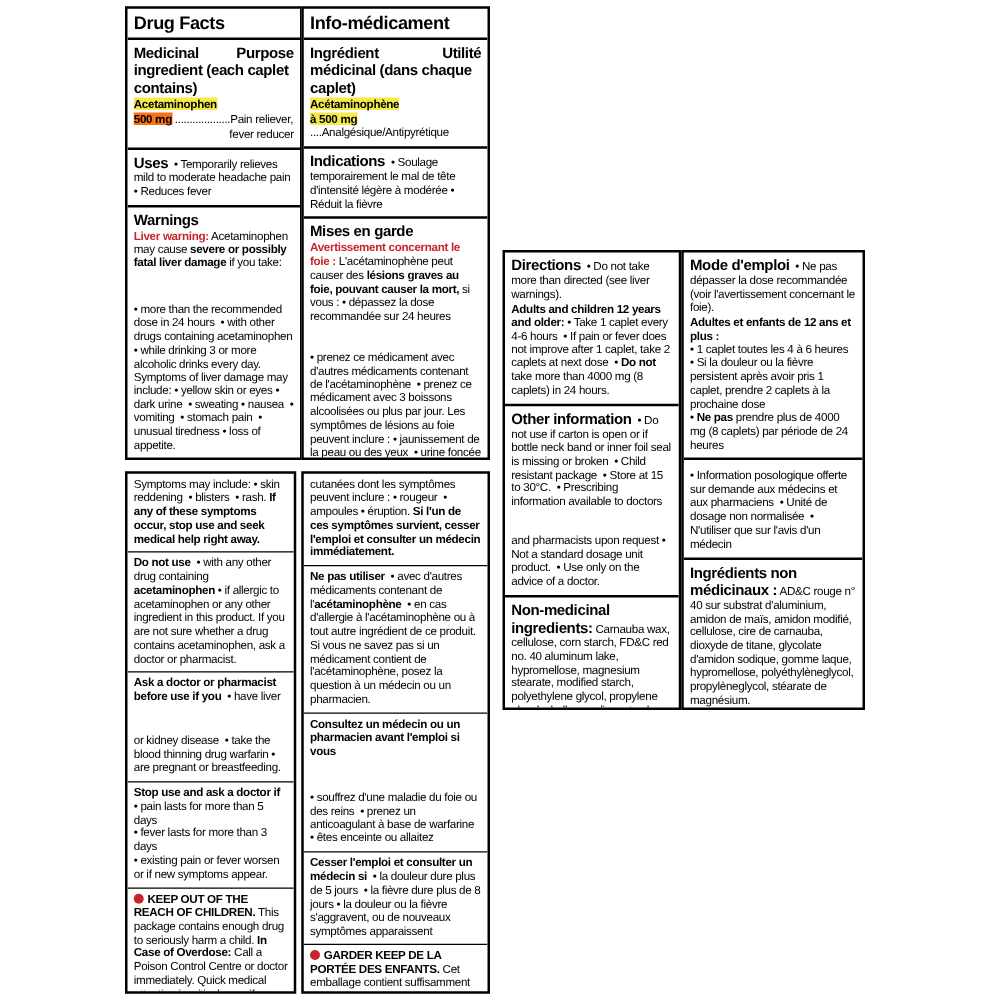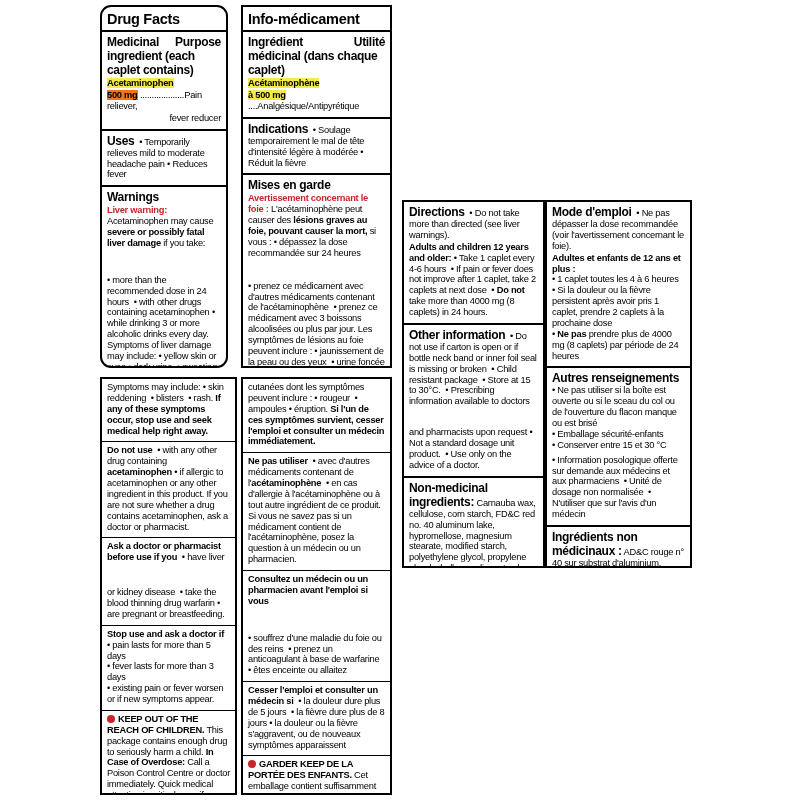--- a/index.html
+++ b/index.html
@@ -12,7 +12,7 @@
     position:absolute;border:2px solid #000;background:#fff;
     box-sizing:border-box;overflow:hidden;
   }
-  #en-top{left:100px;top:5px;width:128px;height:363px;border-radius:11px;}
+  #en-top{left:100px;top:5px;width:142px;height:363px;}
   #fr-top{left:241px;top:5px;width:151px;height:363px;}
   #en-bottom{left:100px;top:377px;width:137px;height:418px;}
   #fr-bottom{left:241px;top:377px;width:151px;height:418px;}

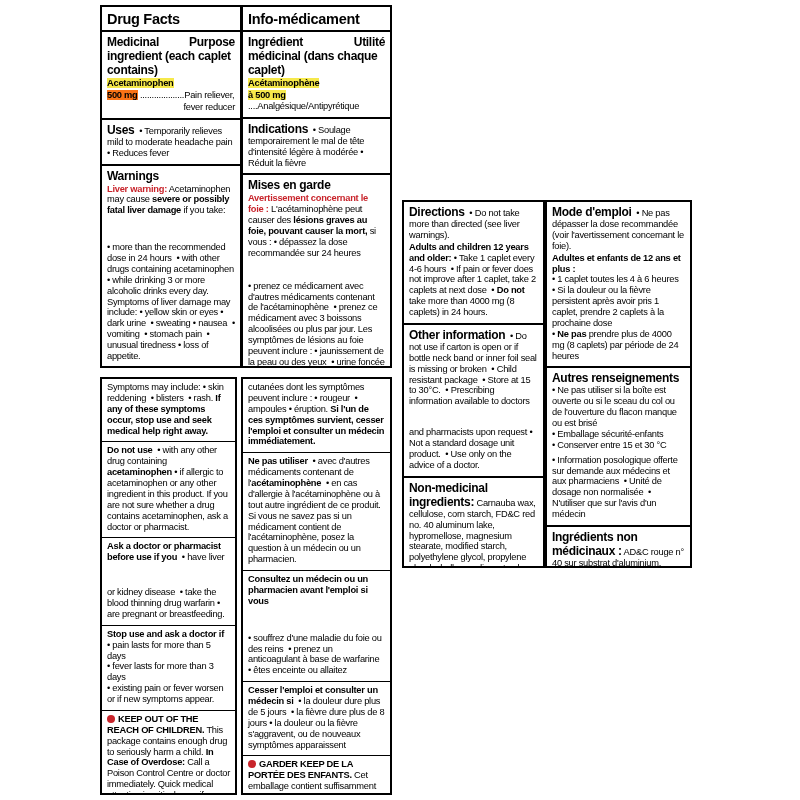--- a/index.html
+++ b/index.html
@@ -142,9 +142,6 @@
 • </span><span class="run-b">Ne pas</span><span class="run"> prendre plus de 4000 mg (8 caplets) par période de 24 heures</span></p>
     </div>
     <div class="section div-thick">
-      <p class="para"><span class="run-h">Autres renseignements</span><span class="run">  • Ne pas utiliser si la boîte est ouverte ou si le sceau du col ou de l'ouverture du flacon manque ou est brisé
-• Emballage sécurité-enfants
-• Conserver entre 15 et 30 °C</span></p>
       <p class="para" style="margin-top: 4px;"><span class="run">• Information posologique offerte sur demande aux médecins et aux pharmaciens  • Unité de dosage non normalisée  • N'utiliser que sur l'avis d'un médecin</span></p>
     </div>
     <div class="section div-thick">

